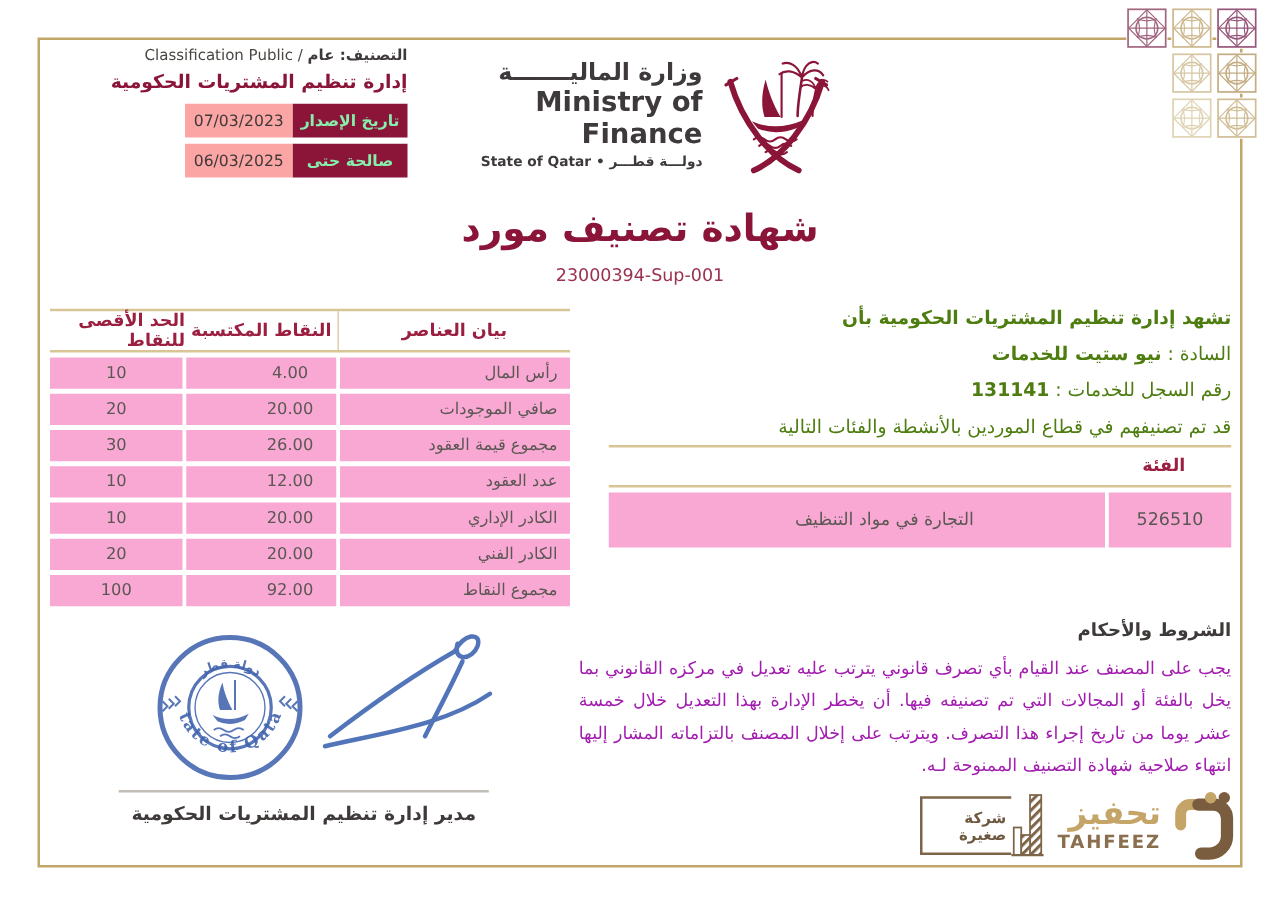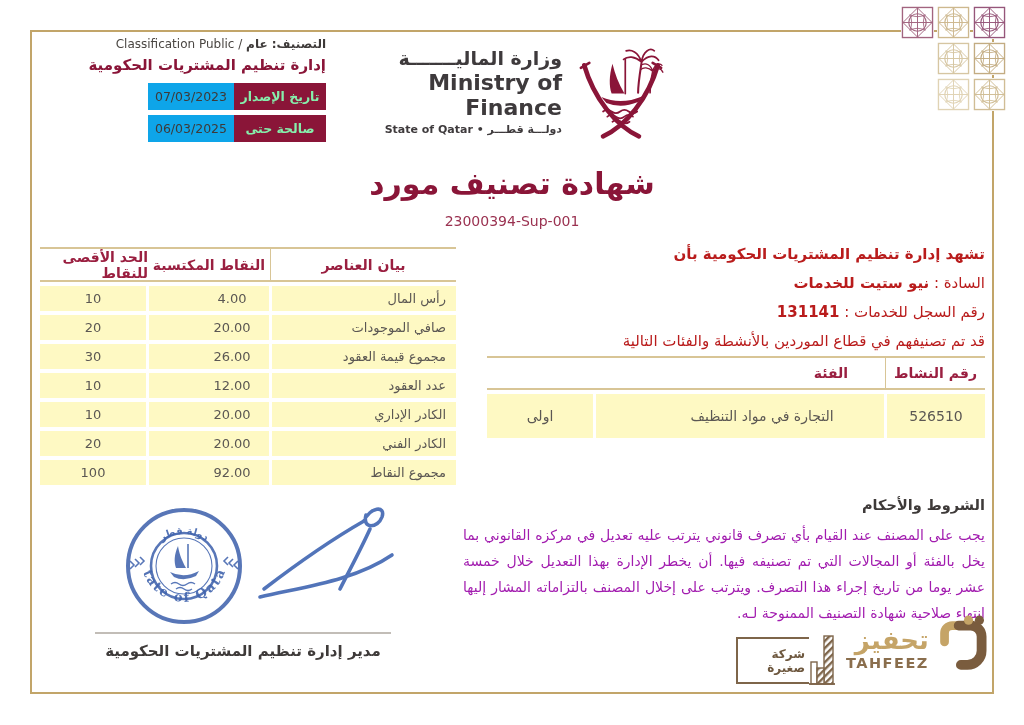--- a/index.html
+++ b/index.html
@@ -23,7 +23,7 @@
   .inforow { display:flex; height:27px; margin-bottom:5px; width:178px; }
   .inforow .lbl { width:92px; background:#8A1538; color:#86efac; font-size:12.5px; font-weight:bold;
                   display:flex; align-items:center; justify-content:center; }
-  .inforow .val { width:86px; background:#0ea5e9; color:#3E3A39; font-size:12.5px;
+  .inforow .val { width:86px; background:#fca5a5; color:#3E3A39; font-size:12.5px;
                   display:flex; align-items:center; justify-content:center; direction:ltr; }
 
   

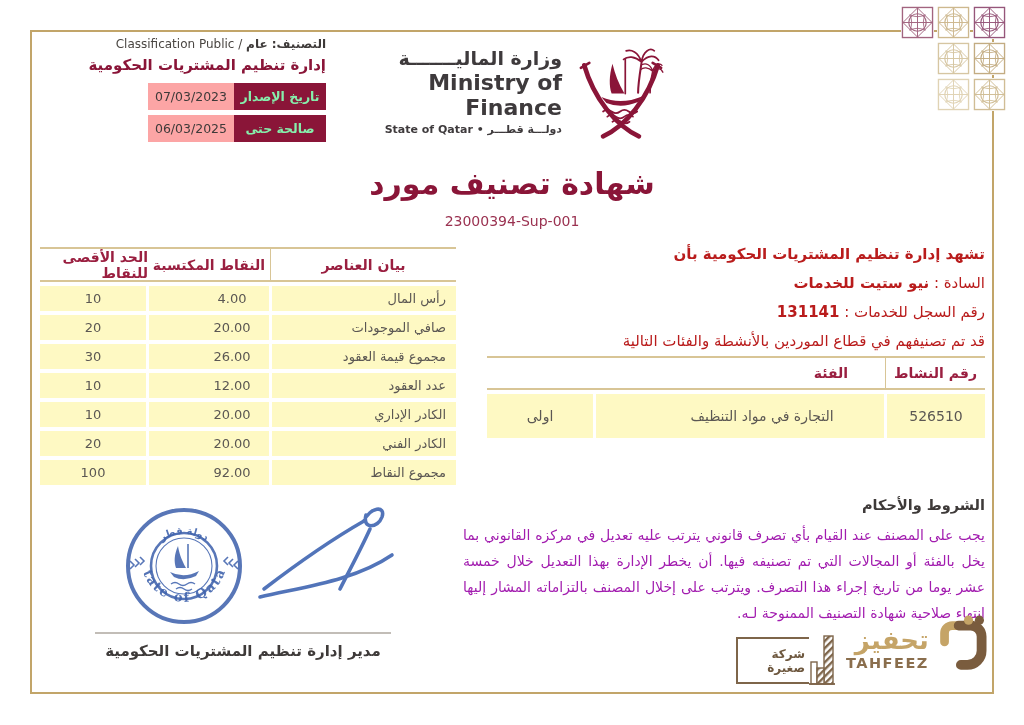--- a/index.html
+++ b/index.html
@@ -62,7 +62,7 @@
 
   
   .attest { position:absolute; left:487px; top:240px; width:498px; direction:rtl;
-            text-align:right; color:#b91c1c; }
+            text-align:right; color:#4d7c0f; }
   .attest p { font-size:15px; line-height:29px; }
   .attest .b { font-weight:bold; }
 

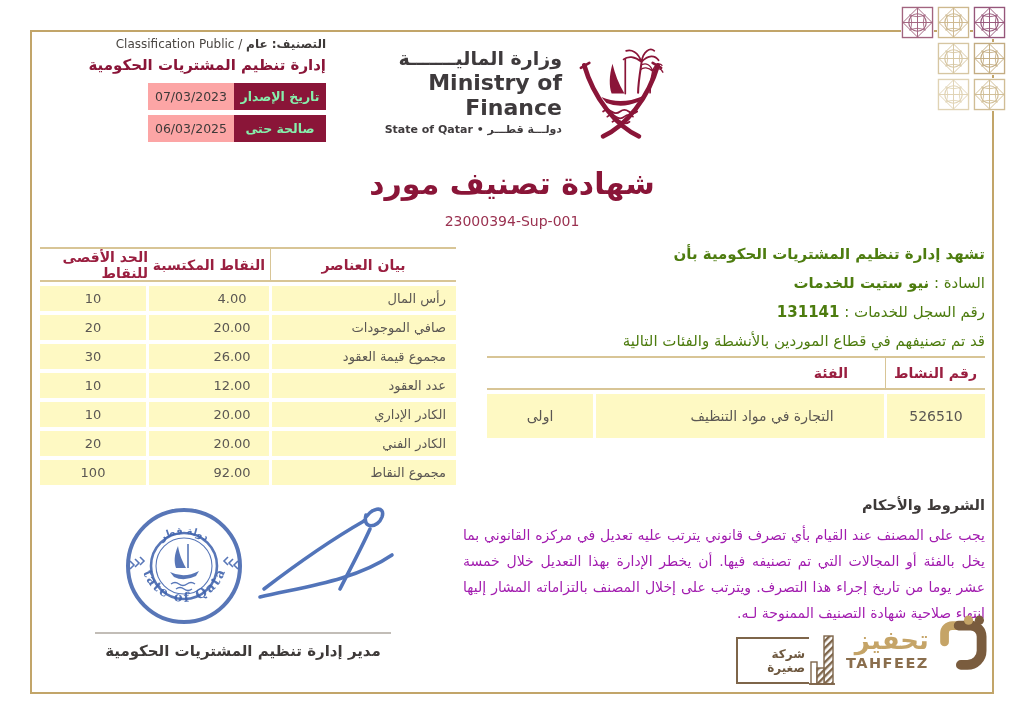--- a/index.html
+++ b/index.html
@@ -49,7 +49,7 @@
   .thead .hc + .hc { border-left:0; }
   .thead .sep { border-left:1px solid #D8C596; }
   .trow { display:flex; direction:rtl; gap:3px; margin-top:4px; }
-  .trow .c { background:#fef9c3; color:#5B5753; font-size:13px;
+  .trow .c { background:#f9a8d4; color:#5B5753; font-size:13px;
              display:flex; align-items:center; justify-content:center; }
 
   

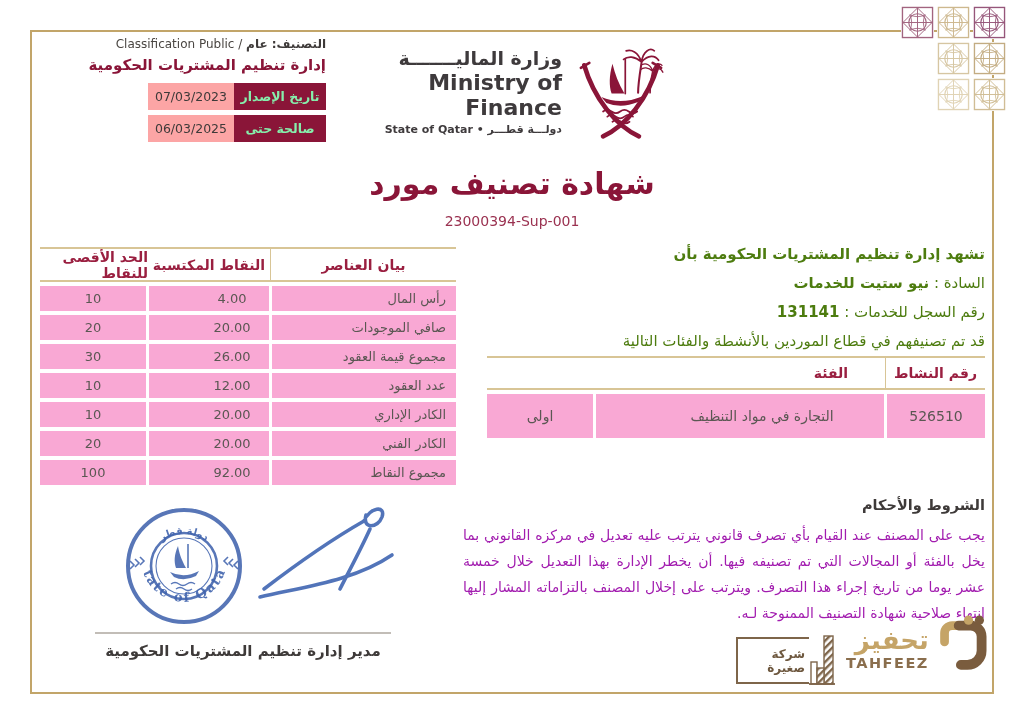--- a/index.html
+++ b/index.html
@@ -248,7 +248,6 @@
 
   <div class="acts">
     <div class="thead">
-      <div class="hc h1 sep">رقم النشاط</div>
       <div class="hc h3">الفئة</div>
     </div>
     <div class="trow">

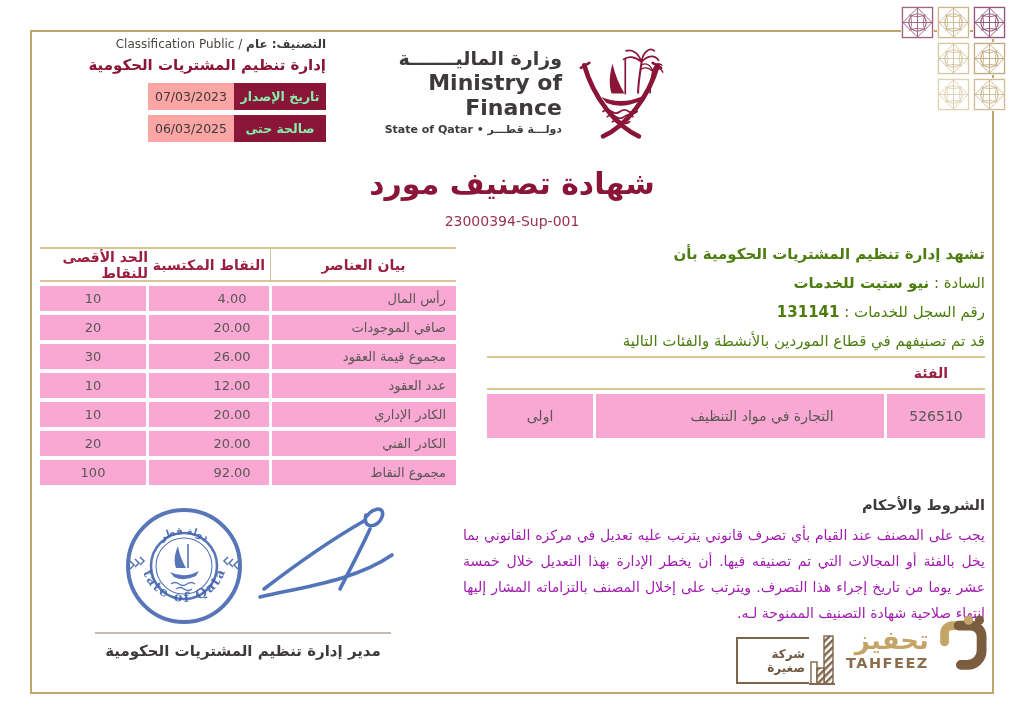--- a/index.html
+++ b/index.html
@@ -253,7 +253,6 @@
     <div class="trow">
       <div class="c c1">526510</div>
       <div class="c c2">التجارة في مواد التنظيف</div>
-      <div class="c c3">اولى</div>
     </div>
   </div>
 

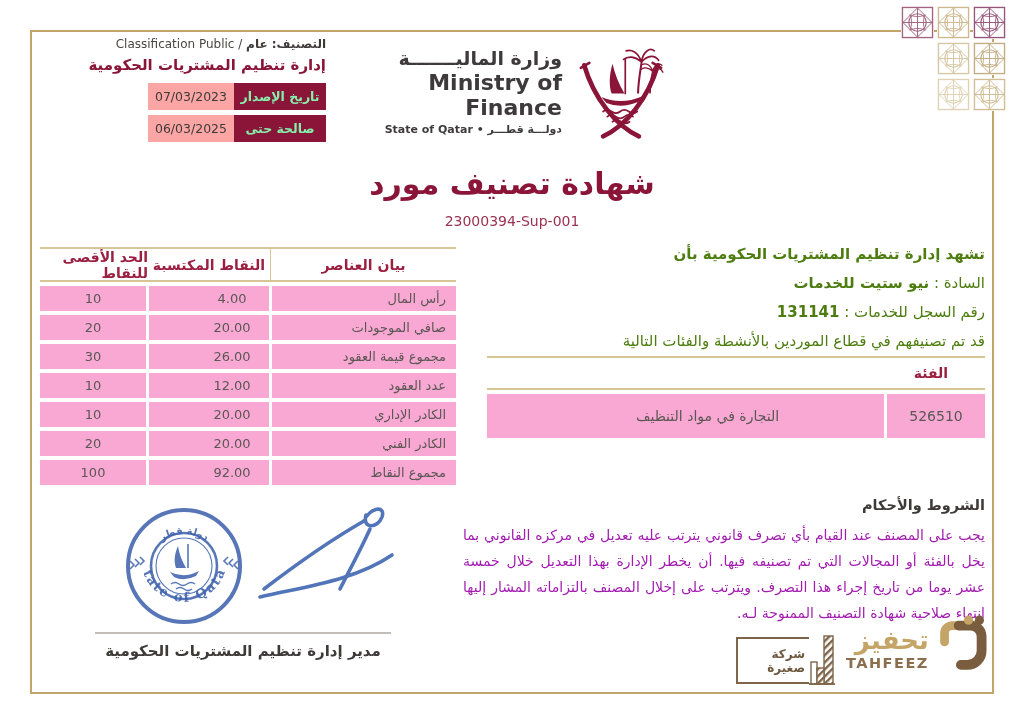--- a/index.html
+++ b/index.html
@@ -94,8 +94,8 @@
                  font-size:12px; font-weight:bold; color:#6E583F; direction:rtl; }
   .sbadge .bicon { position:absolute; right:-4px; top:-5px; background:#fff; }
 
-  .tahfeez { position:absolute; left:846px; top:607px; width:142px; height:64px;
-             direction:rtl; display:flex; align-items:flex-end; }
+  .tahfeez { position:absolute; left:846px; top:628px; width:142px; height:64px;
+             direction:rtl; display:flex; align-items:center; }
   .tahfeez .ttxt { margin-right:9px; text-align:right; }
   .t-ar { font-size:26px; font-weight:bold; color:#C5A467; line-height:1.05; }
   .t-en { font-size:14.5px; font-weight:bold; color:#8A6E4D; letter-spacing:1.5px; margin-top:1px; }

